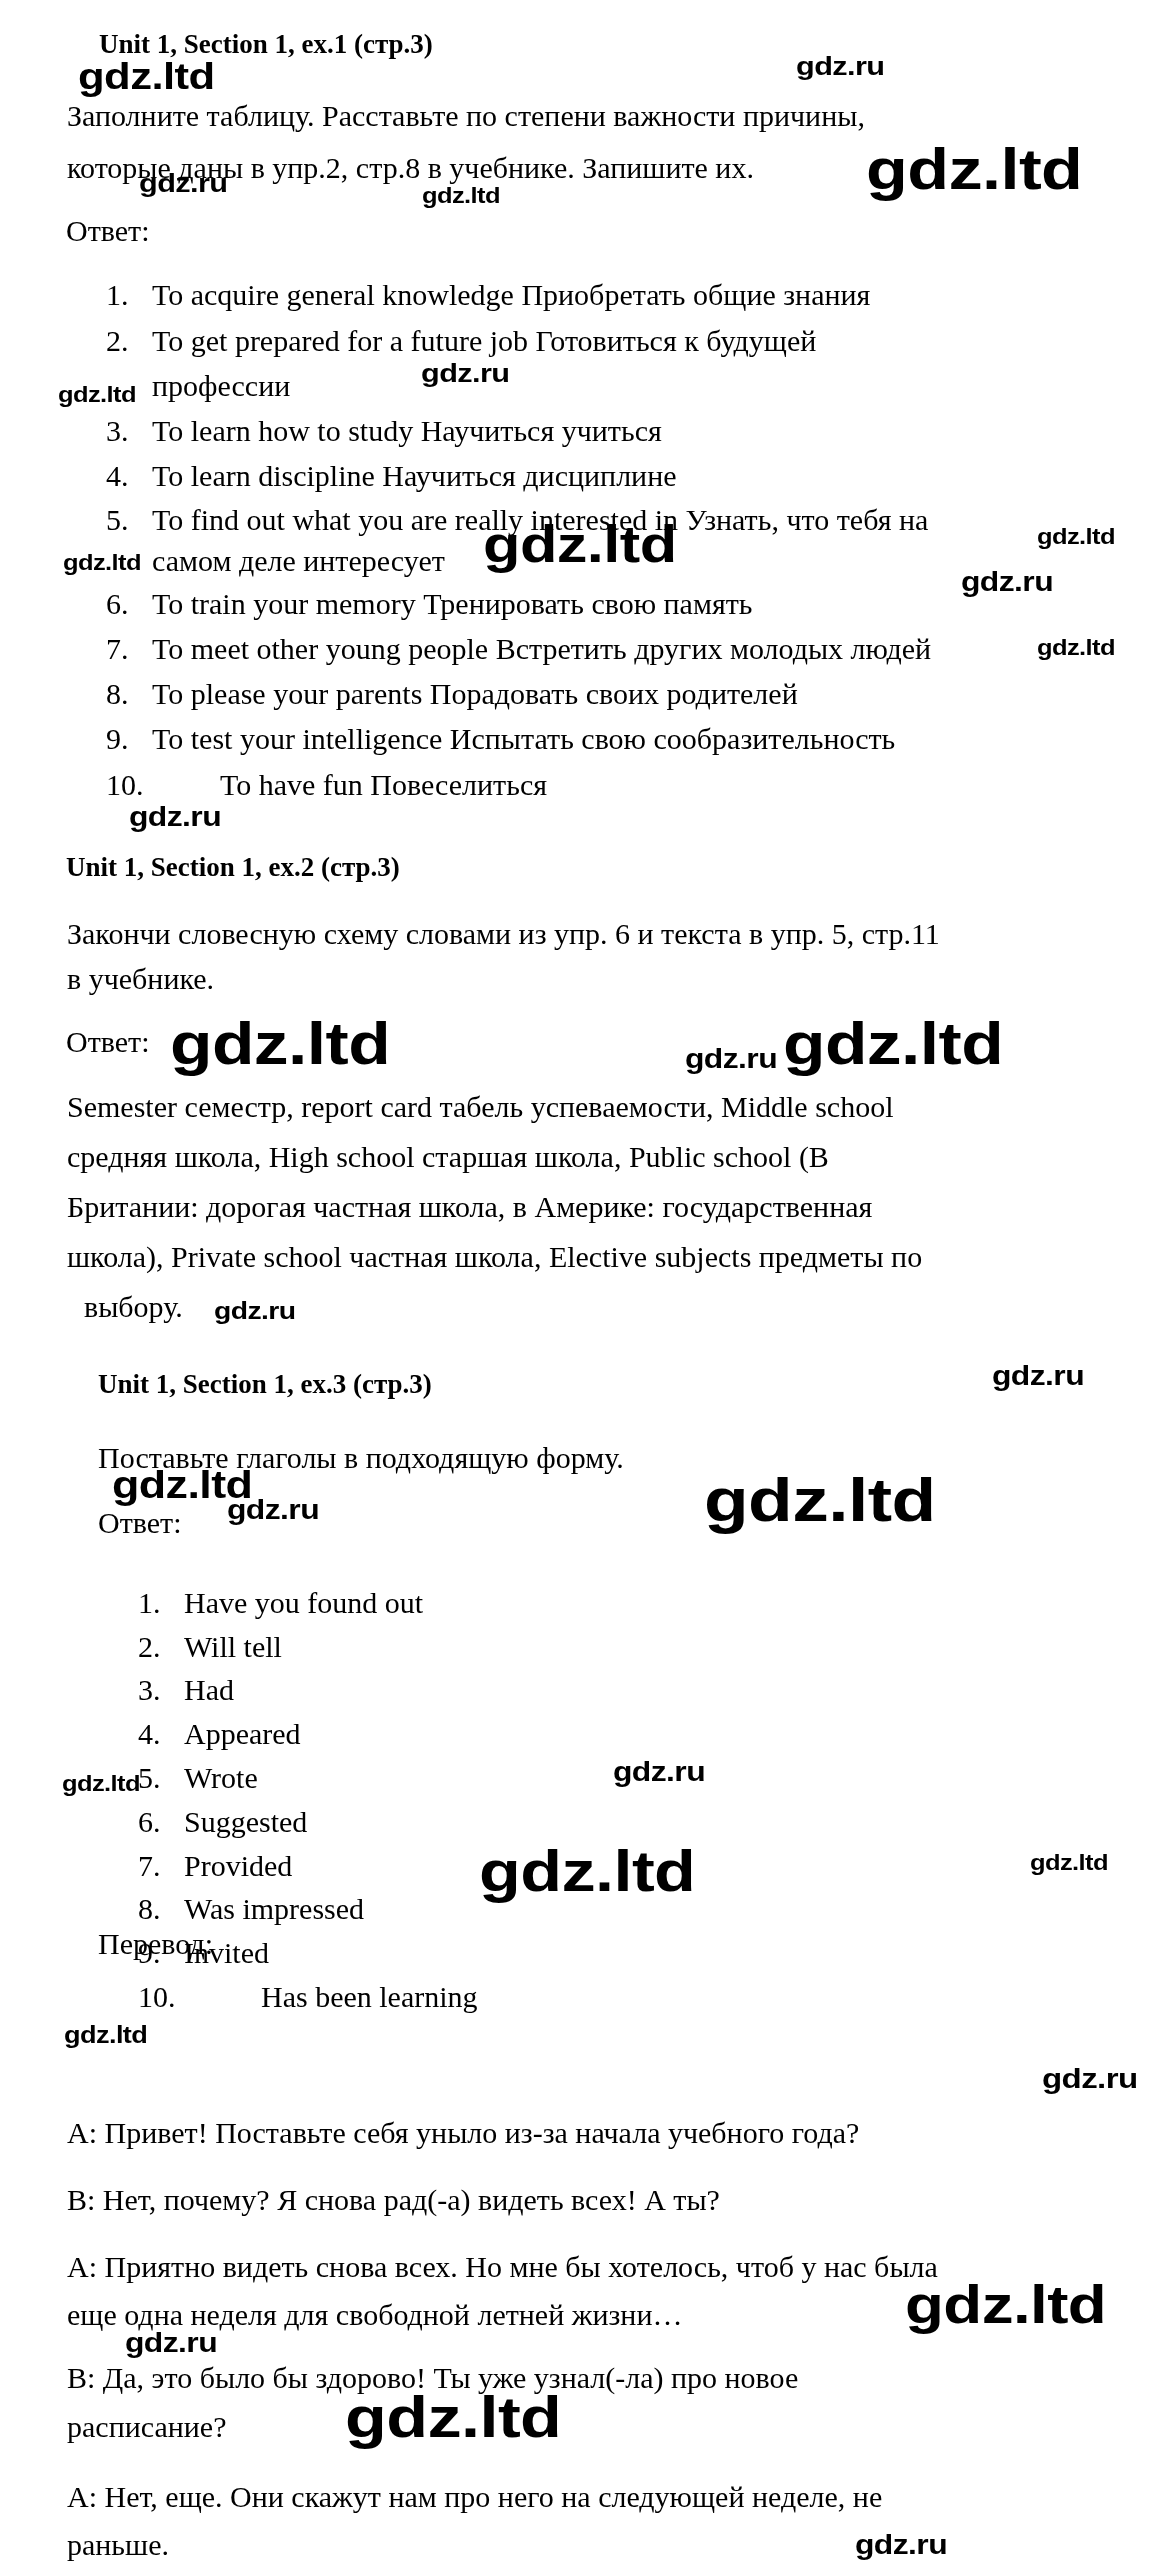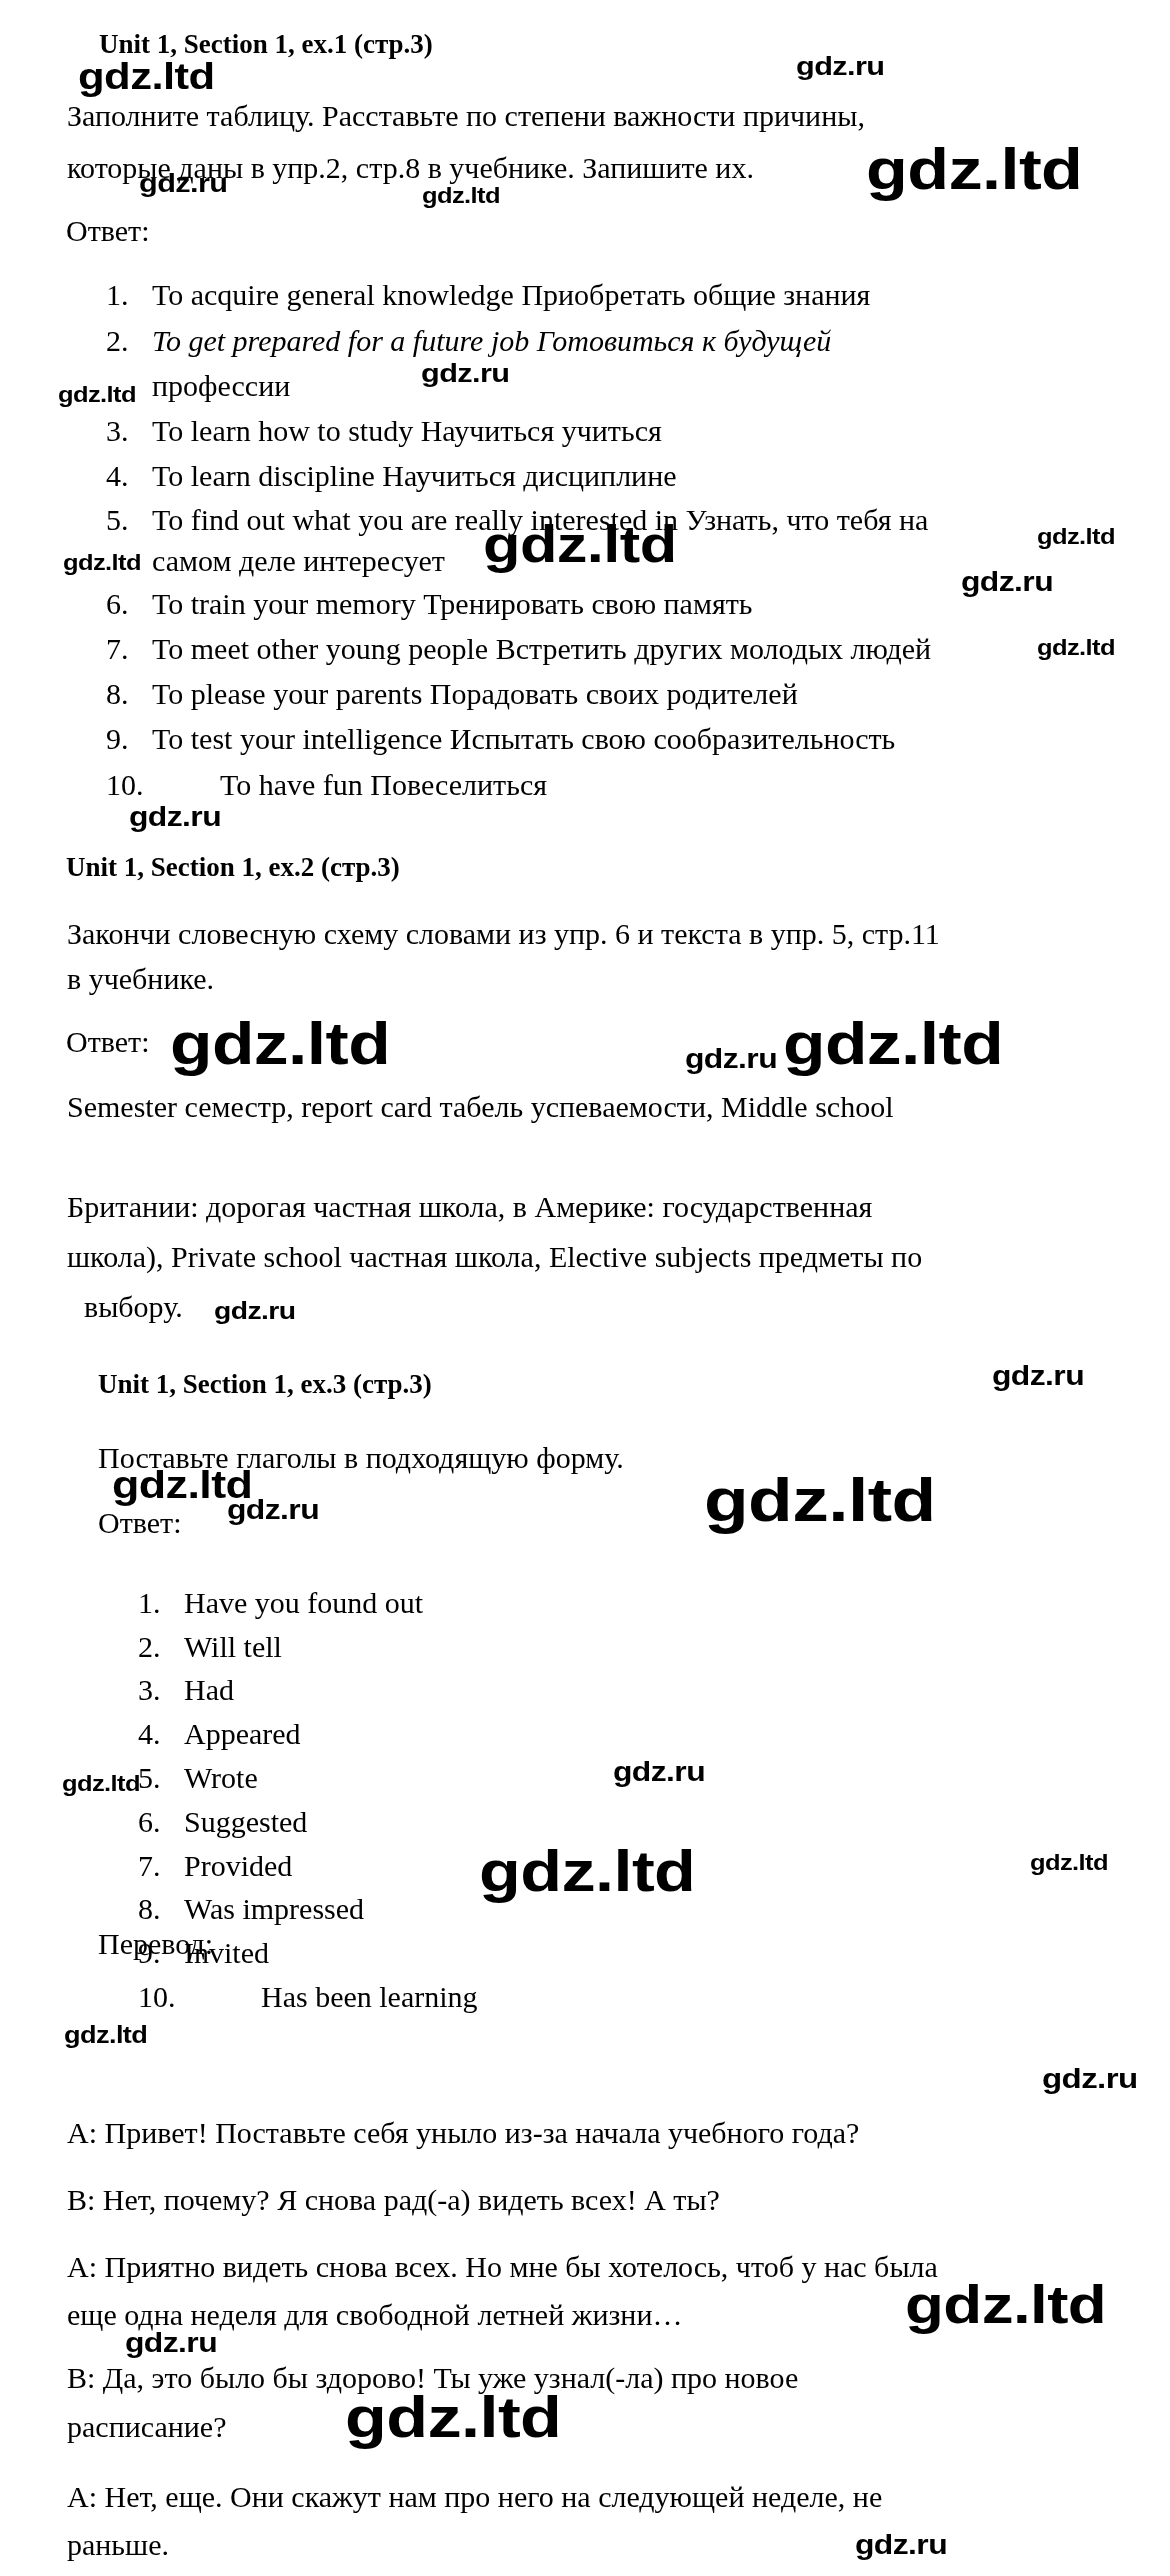--- a/index.html
+++ b/index.html
@@ -44,7 +44,7 @@
     <div class="abs body" style="left: 106px; top: 278px;">1.</div>
     <div class="abs body" style="left: 152px; top: 278px;">To acquire general knowledge Приобретать общие знания</div>
     <div class="abs body" style="left: 106px; top: 324px;">2.</div>
-    <div class="abs body" style="left: 152px; top: 324px; font-style: italic;">To get prepared for a future job Готовиться к будущей</div>
+    <div class="abs body" style="left: 152px; top: 324px;">To get prepared for a future job Готовиться к будущей</div>
     <div class="abs body" style="left: 152px; top: 369px;">профессии</div>
     <div class="abs body" style="left: 106px; top: 414px;">3.</div>
     <div class="abs body" style="left: 152px; top: 414px;">To learn how to study Научиться учиться</div>

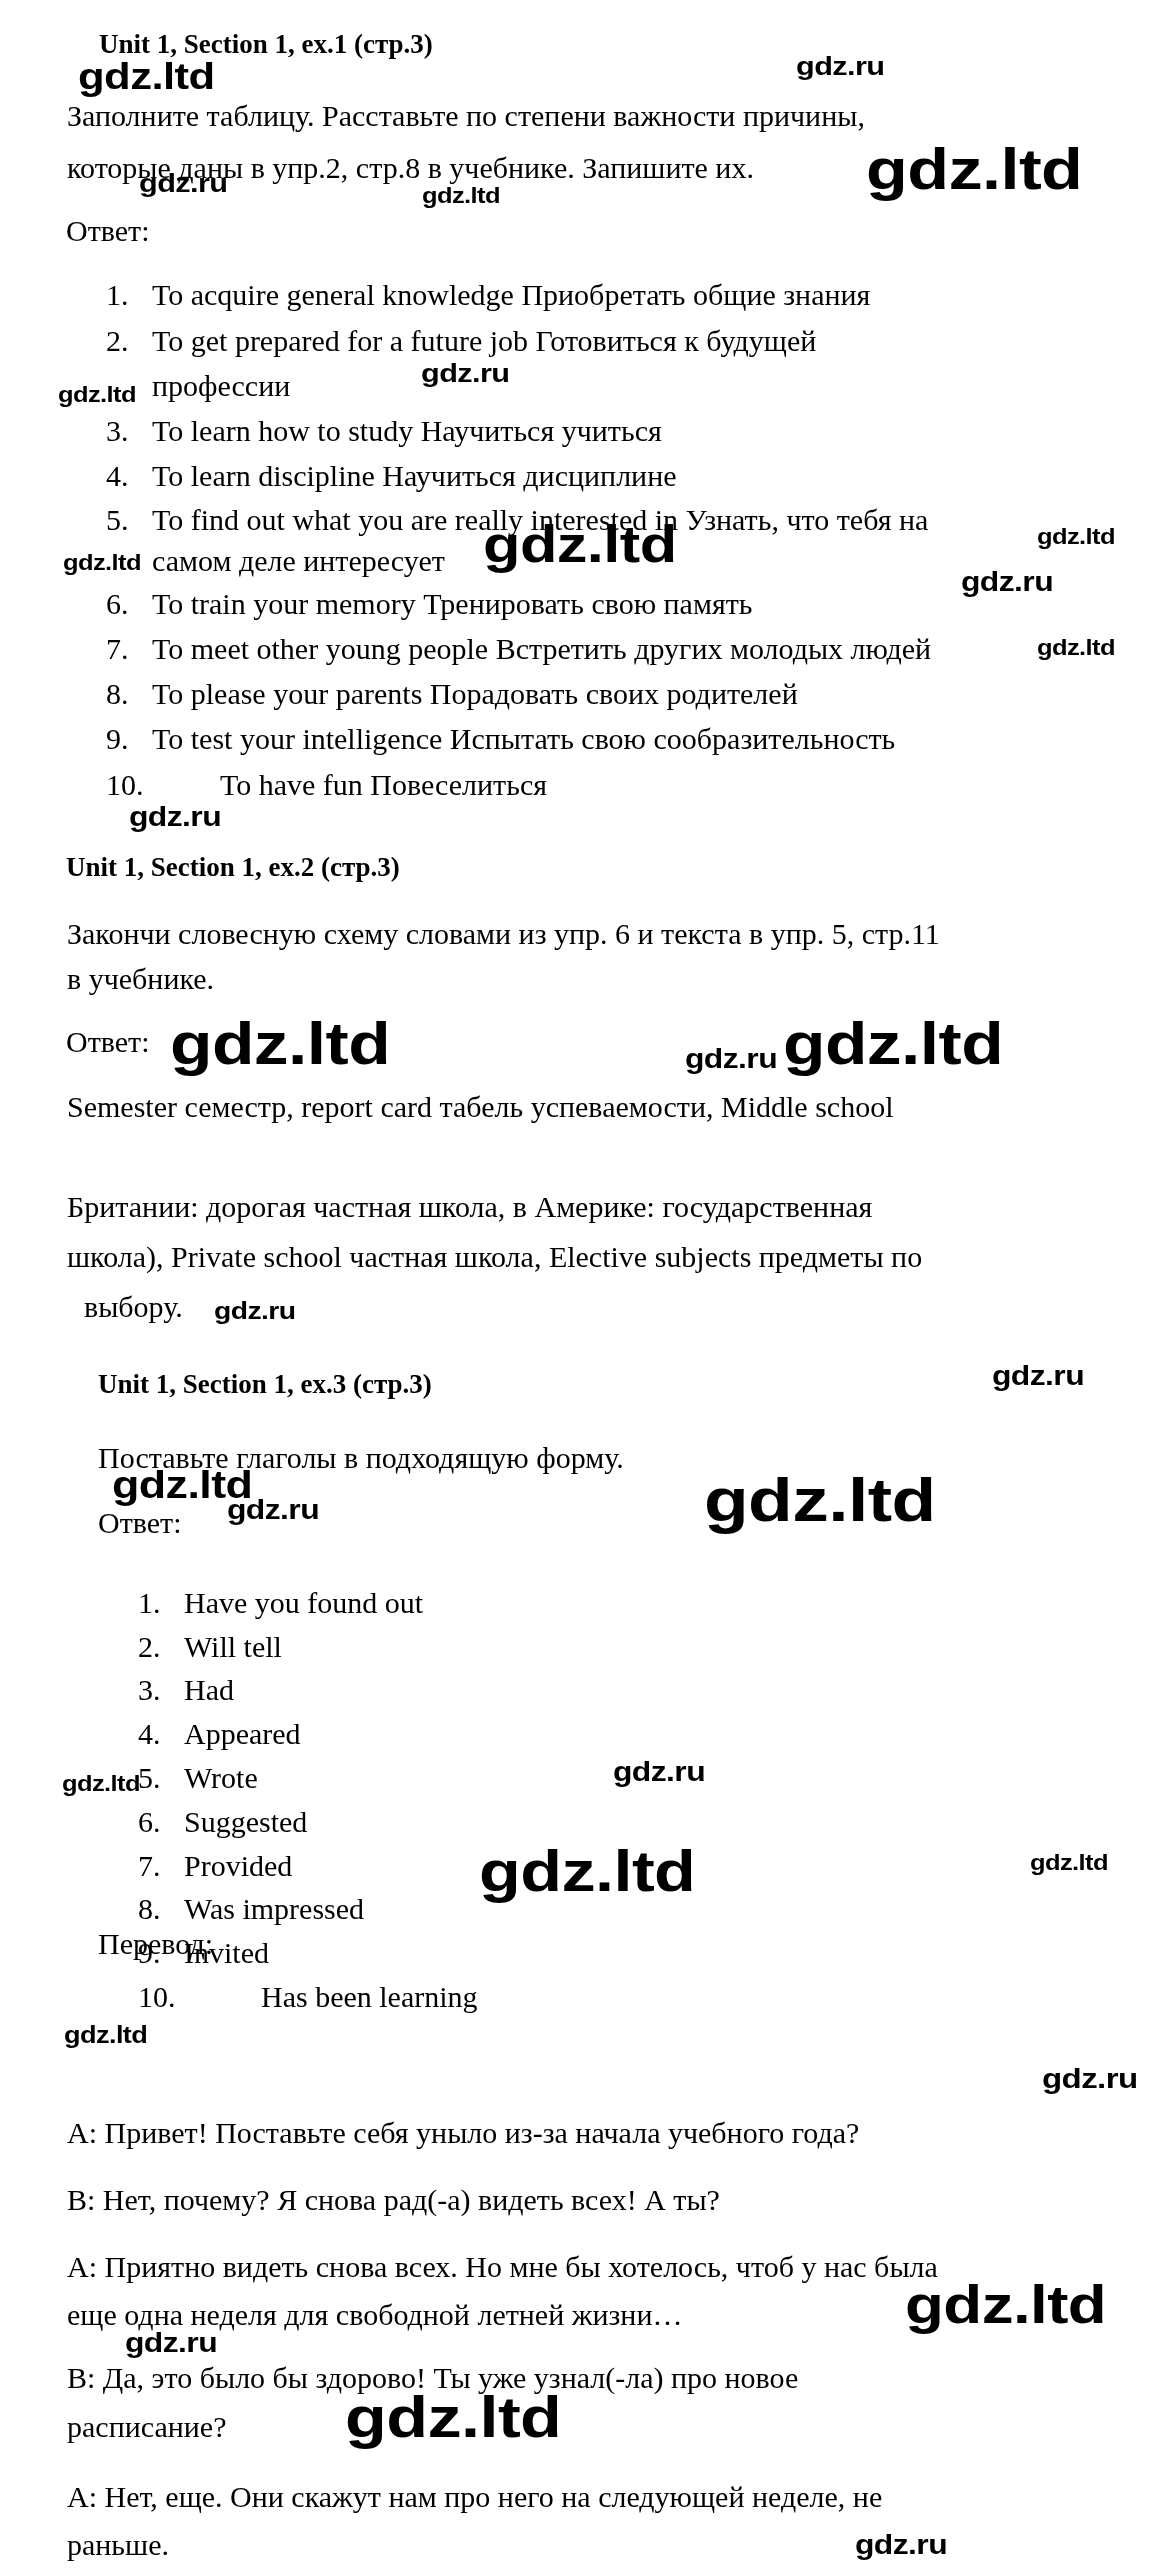--- a/index.html
+++ b/index.html
@@ -68,6 +68,7 @@
     <div class="abs body" style="left: 67px; top: 962px;">в учебнике.</div>
     <div class="abs body" style="left: 66px; top: 1025px;">Ответ:</div>
     <div class="abs body" style="left: 67px; top: 1090px;">Semester семестр, report card табель успеваемости, Middle school</div>
+    <div class="abs body" style="left: 67px; top: 1140px;">средняя школа, High school старшая школа, Public school (В</div>
     <div class="abs body" style="left: 67px; top: 1190px;">Британии: дорогая частная школа, в Америке: государственная</div>
     <div class="abs body" style="left: 67px; top: 1240px;">школа), Private school частная школа, Elective subjects предметы по</div>
     <div class="abs body" style="left: 84px; top: 1290px;">выбору.</div>

